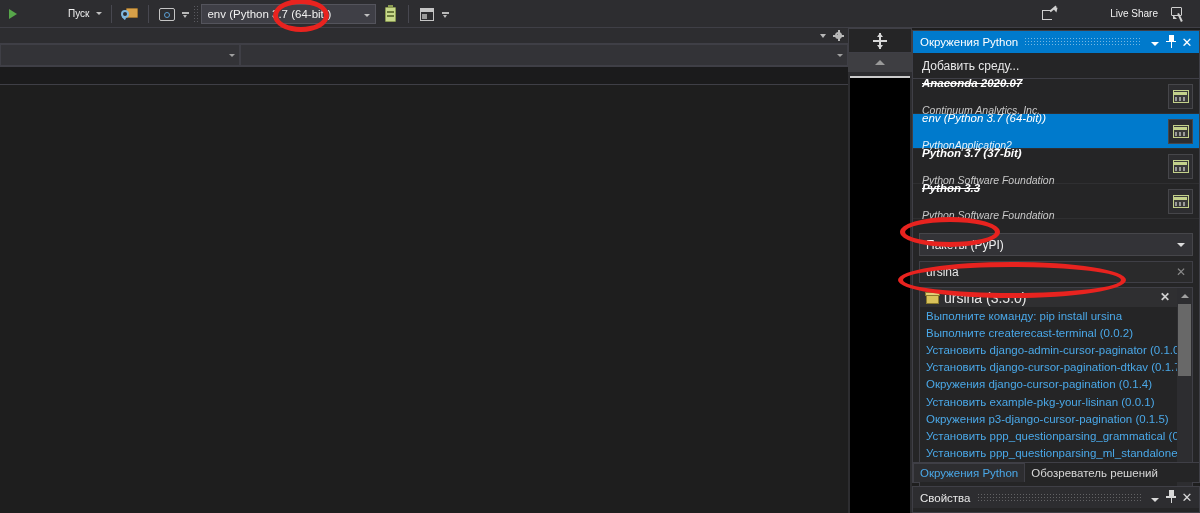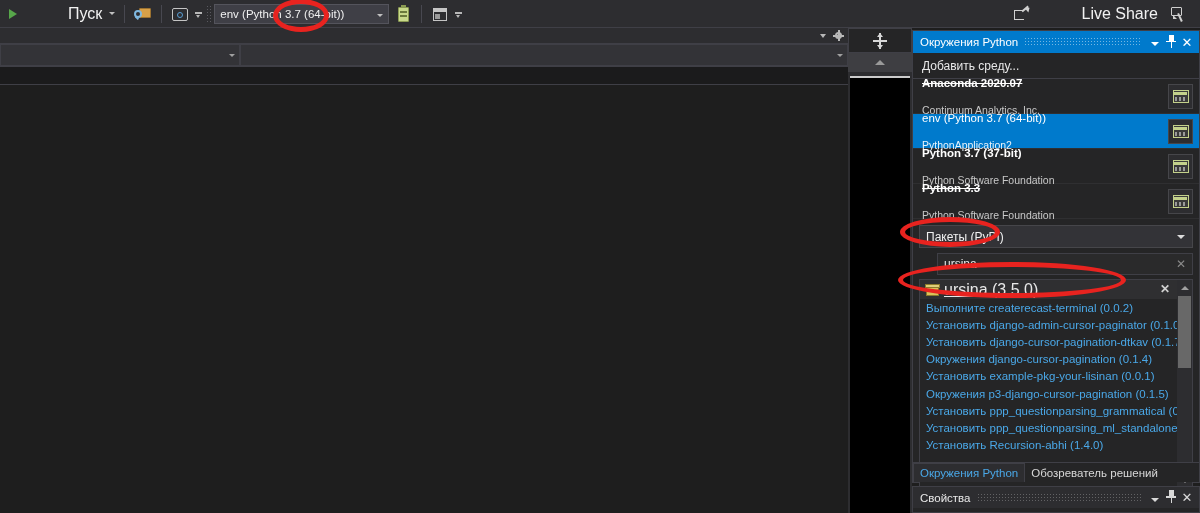--- a/index.html
+++ b/index.html
@@ -35,7 +35,7 @@
     border-bottom: 5px solid transparent;
     margin-left: 4px;
   }
-  .tb-label { font-size: 16px; padding-left: 47px; }
+  .tb-label { font-size: 10px; padding-left: 47px; }
   .mini-chev {
     width: 0; height: 0;
     border-left: 3px solid transparent;

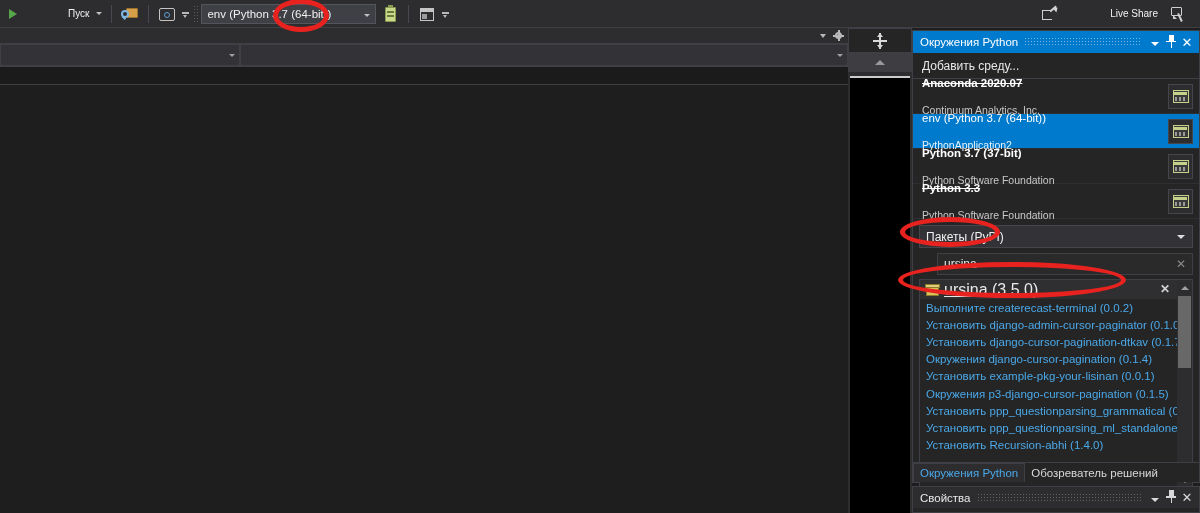--- a/index.html
+++ b/index.html
@@ -302,7 +302,7 @@
     border-bottom: 1px solid #2f2f31;
   }
   .env-row.sel { background: #007acc; }
-  .env-texts { display: flex; flex-direction: column; justify-content: flex-end; gap: 15px; }
+  .env-texts { display: flex; flex-direction: column; justify-content: flex-end; gap: 15px; font-style: italic; }
   .env-name { font-size: 11.5px; font-weight: bold; color: #ffffff; }
   .env-row.strike .env-name { text-decoration: line-through; }
   .env-sub { font-size: 10.5px; color: #c8c8c8; }

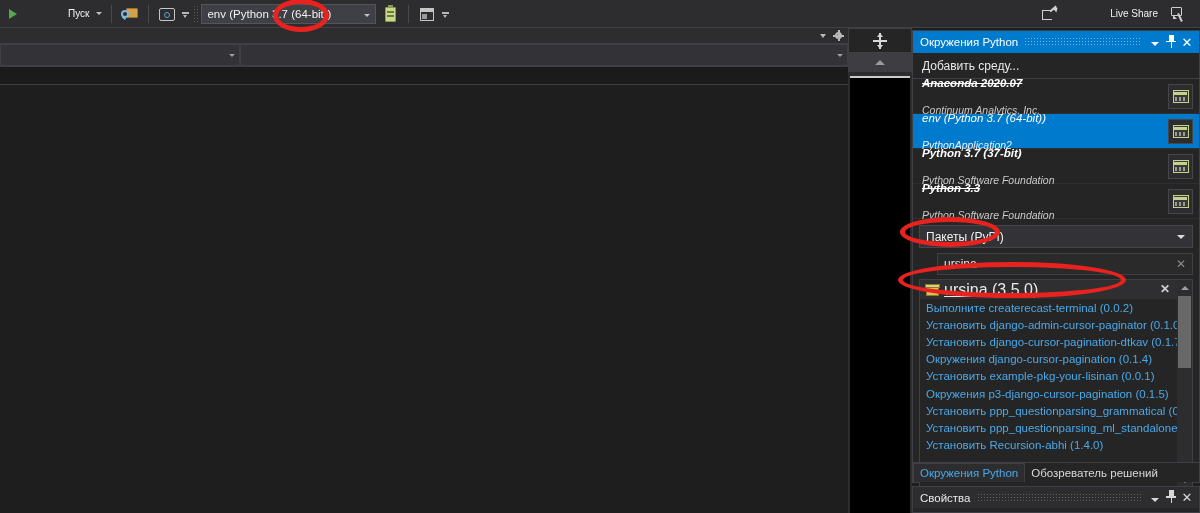--- a/index.html
+++ b/index.html
@@ -329,7 +329,7 @@
   }
 
   .pkg-combo {
-    margin: 6px 6px 0 6px; height: 23px;
+    margin: 14px 6px 0 6px; height: 23px;
     background: #333337; border: 1px solid #46464a;
     display: flex; align-items: center; padding: 0 6px;
     font-size: 12px; color: #f1f1f1; position: relative;

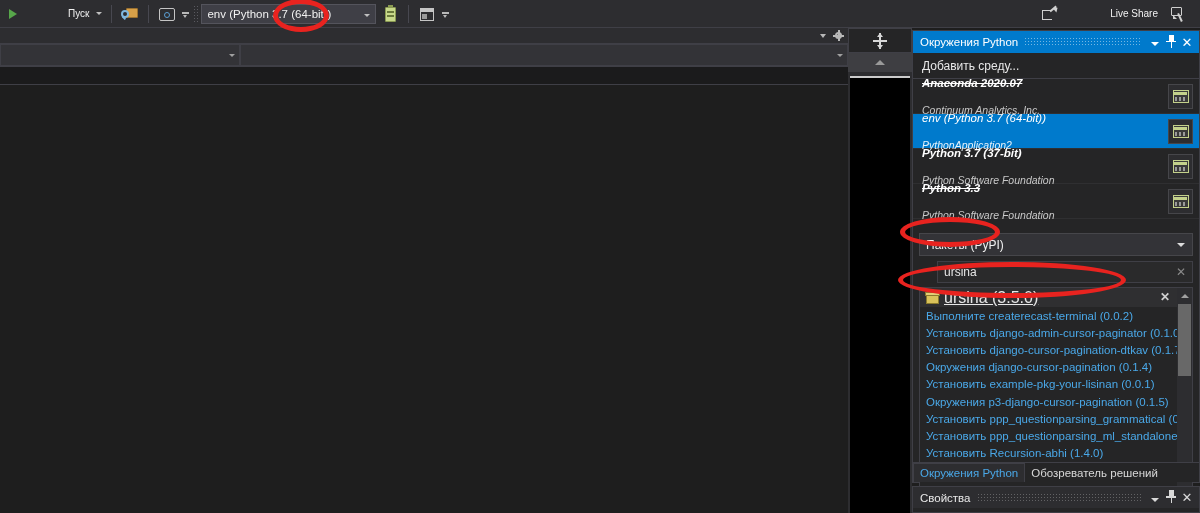--- a/index.html
+++ b/index.html
@@ -341,7 +341,7 @@
     border-top: 4px solid #dcdcdc;
   }
   .search-box {
-    margin: 5px 6px 0 24px; height: 22px;
+    margin: 5px 6px 0 6px; height: 22px;
     background: #2a2a2b; border: 1px solid #3f3f46;
     display: flex; align-items: center; padding: 0 6px;
     position: relative;

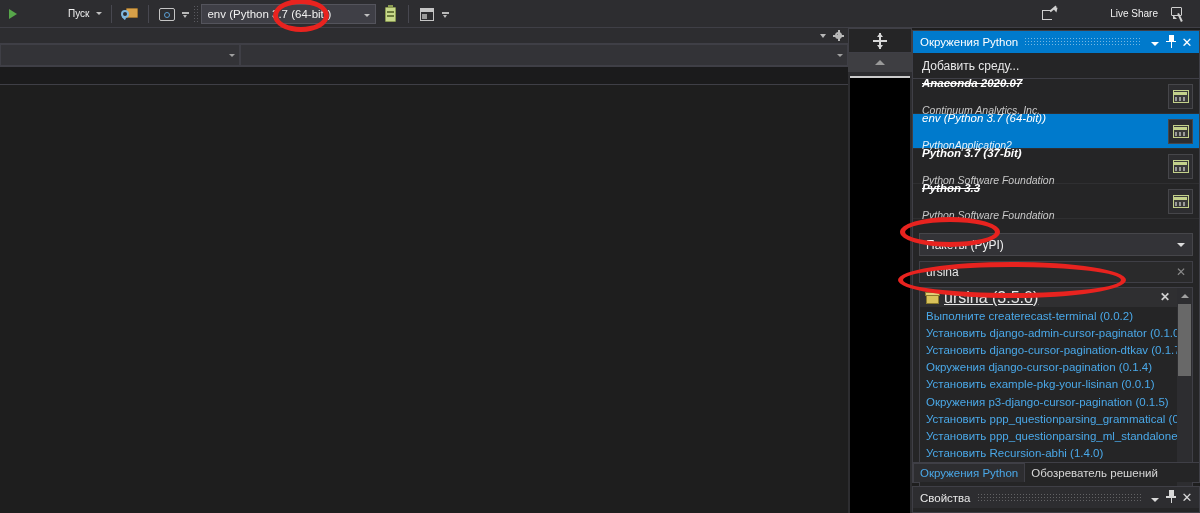--- a/index.html
+++ b/index.html
@@ -371,7 +371,7 @@
     position: absolute; left: -1px; top: 0px; width: 15px; height: 4px;
     background: #e0cf78; border: 1px solid #8a7a2c;
   }
-  .res-head .rh-name { font-size: 16px; color: #e8e8e8; text-decoration: underline; }
+  .res-head .rh-name { font-size: 14px; color: #e8e8e8; }
   .res-head .rh-x { position: absolute; right: 22px; top: 2px; font-size: 12px; color: #d0d0d0; font-weight: bold; }
   .res-list { }
   .res-item {

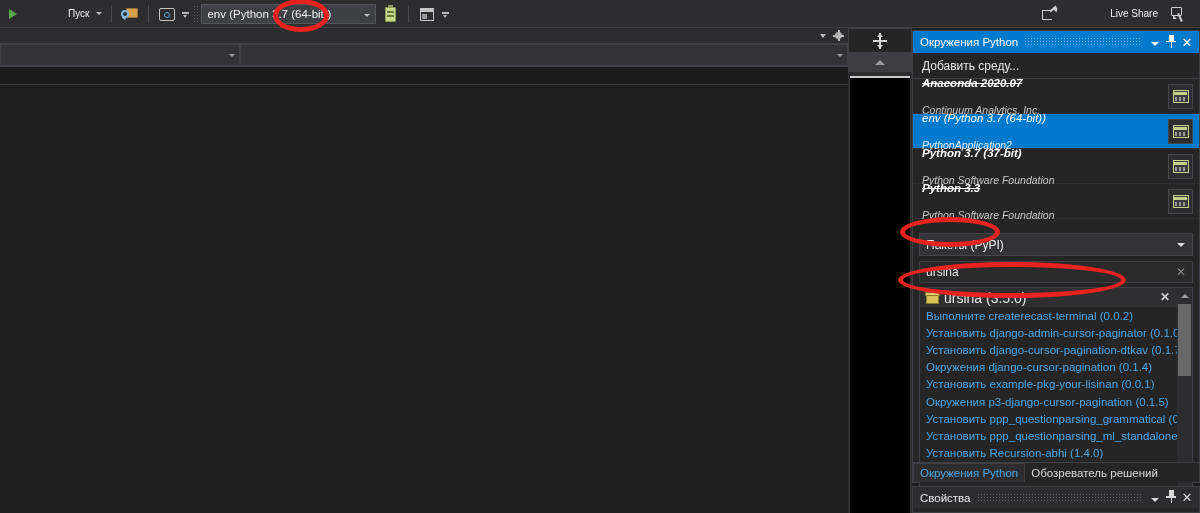--- a/index.html
+++ b/index.html
@@ -653,6 +653,7 @@
         <span class="rh-x">✕</span>
       </div>
       <div class="res-list">
+        <div class="res-item first">Выполните команду: pip install ursina</div>
         <div class="res-item">Выполните createrecast-terminal (0.0.2)</div>
         <div class="res-item">Установить django-admin-cursor-paginator (0.1.0)</div>
         <div class="res-item">Установить django-cursor-pagination-dtkav (0.1.7)</div>

